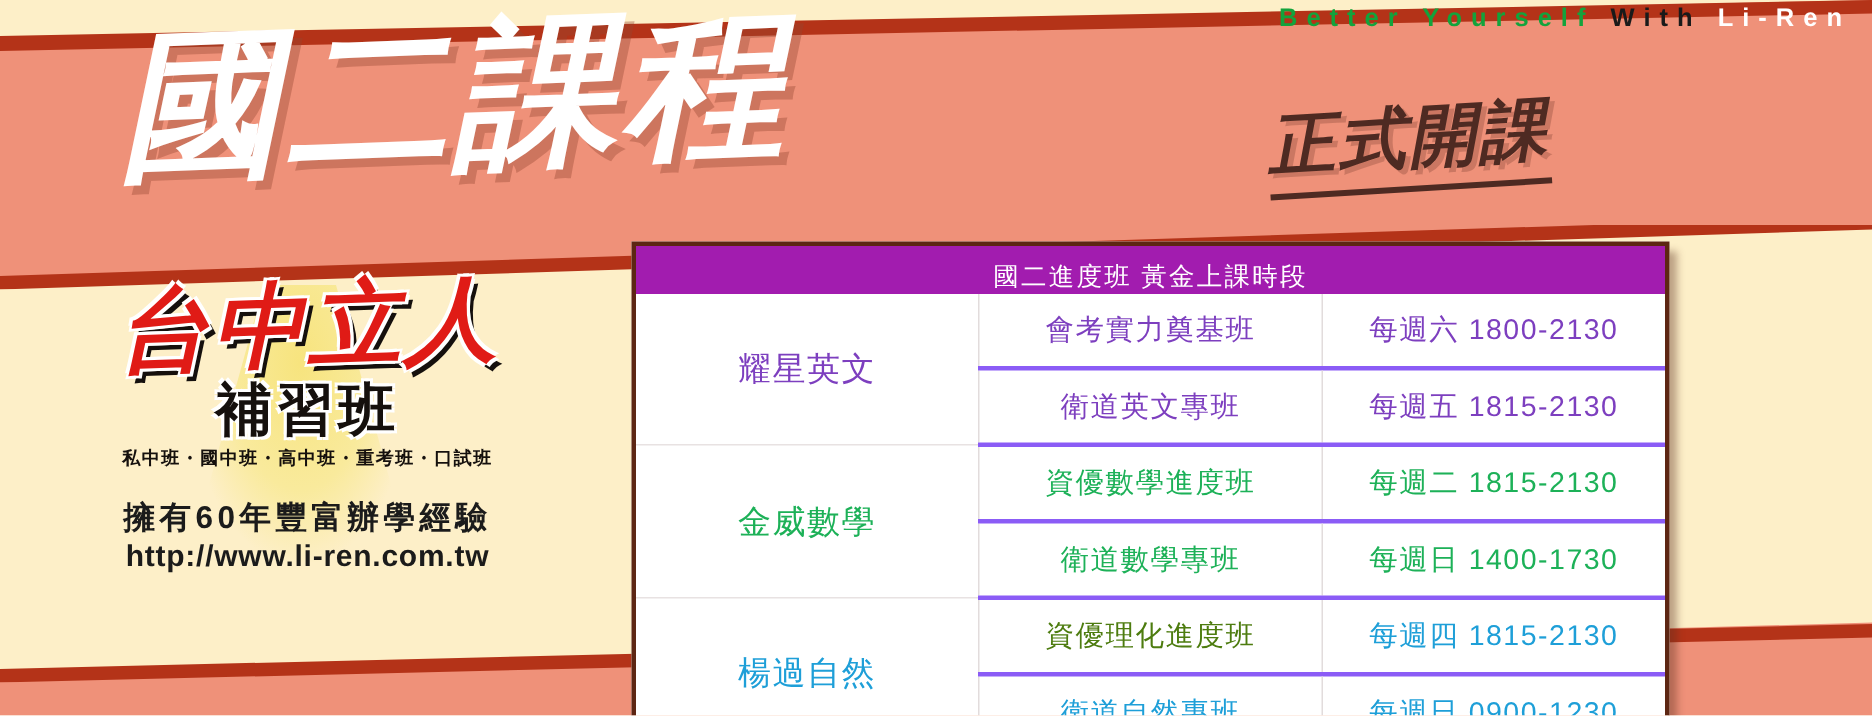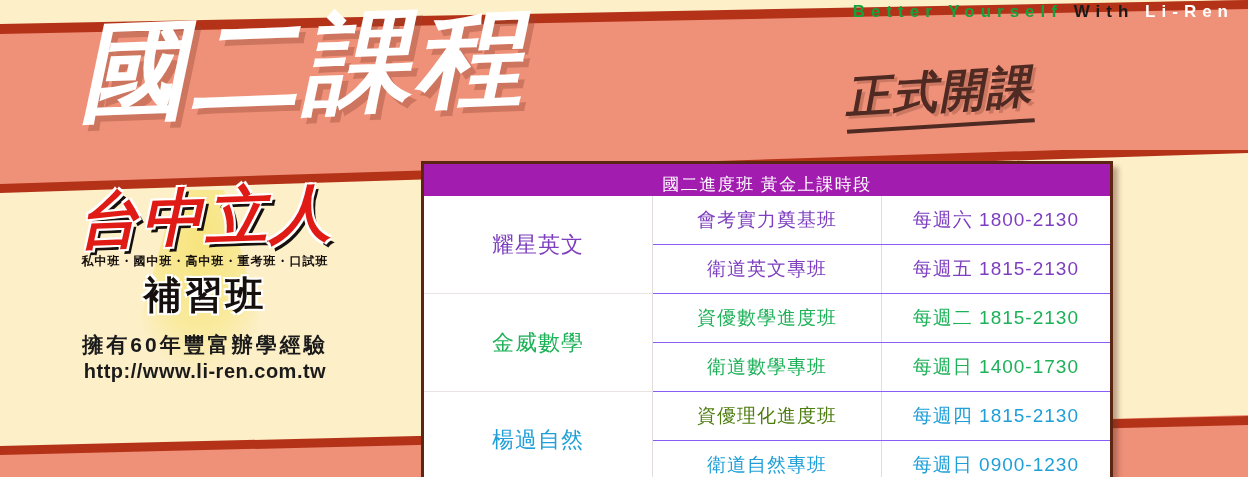--- a/index.html
+++ b/index.html
@@ -215,7 +215,7 @@
     font-size: 19px;
     letter-spacing: 1px;
     padding: 11px 0;
-    border-bottom: 1px solid #8b5cf6;
+    border-bottom: 3px solid #8b5cf6;
     border-right: 1px solid #e2dcdc;
   }
   #schedule-table td:last-child { border-right: none; }

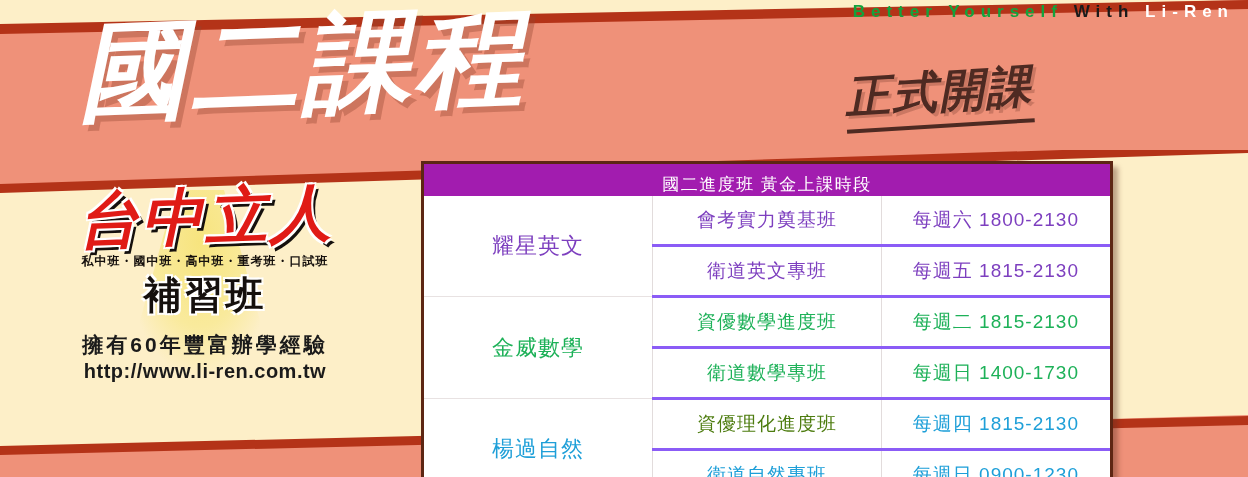--- a/index.html
+++ b/index.html
@@ -252,8 +252,8 @@
   <div id="logo">
     <div id="logo-glow"></div>
     <div id="logo-main">台中立人</div>
+    <div id="logo-sub">補習班</div>
     <div id="logo-classes">私中班・國中班・高中班・重考班・口試班</div>
-    <div id="logo-sub">補習班</div>
     <div id="logo-exp">擁有60年豐富辦學經驗</div>
     <div id="logo-url">http://www.li-ren.com.tw</div>
   </div>

